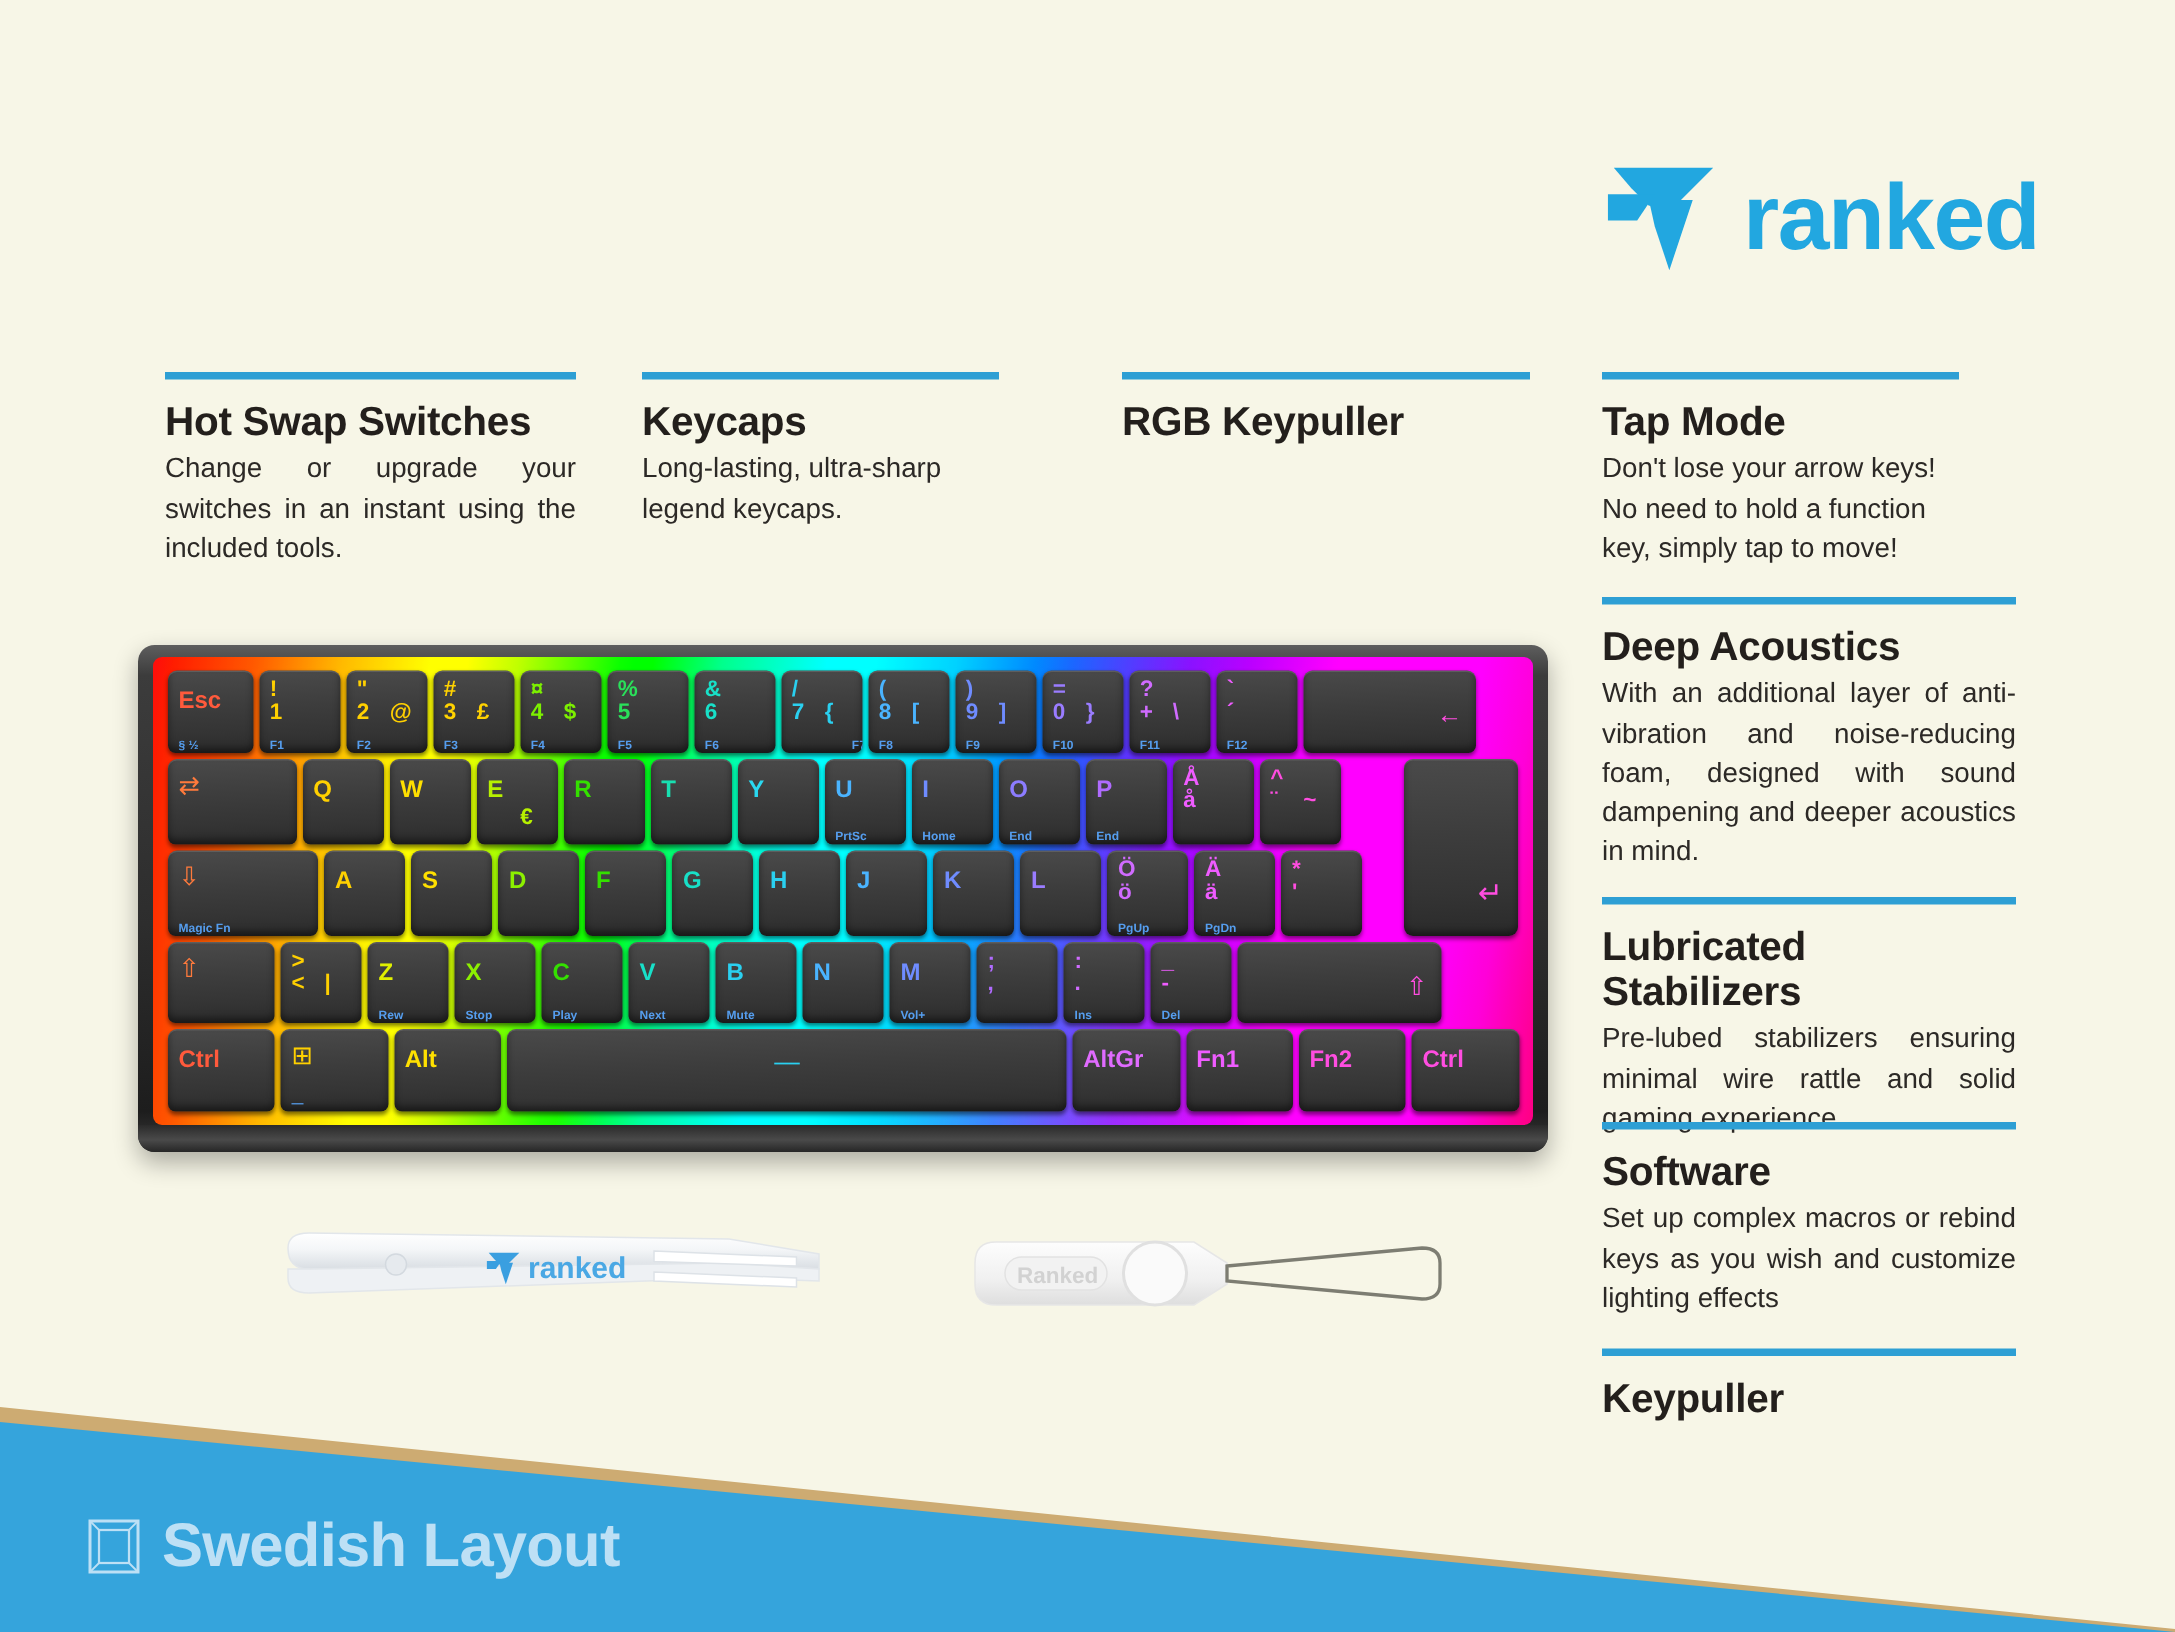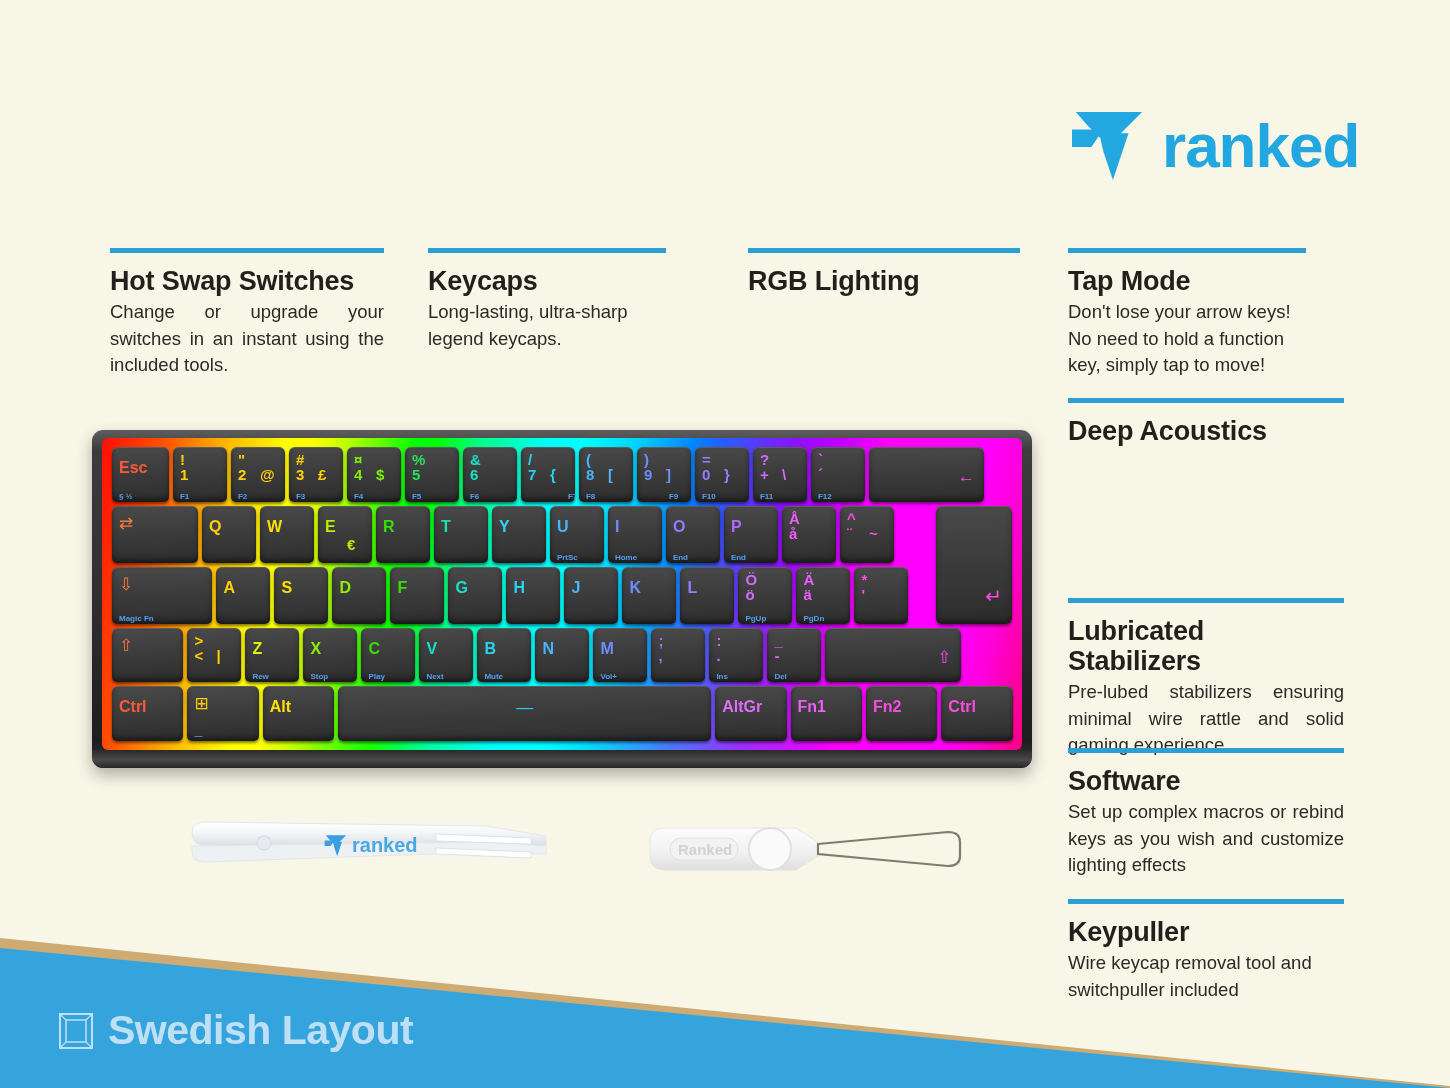--- a/index.html
+++ b/index.html
@@ -238,7 +238,7 @@
 
 <div class="feature" id="f-rgb">
   <div class="rule"></div>
-  <h2>RGB Lighting</h2>
+  <h2>RGB Keypuller</h2>
 </div>
 
 <div class="feature" id="f-tap">

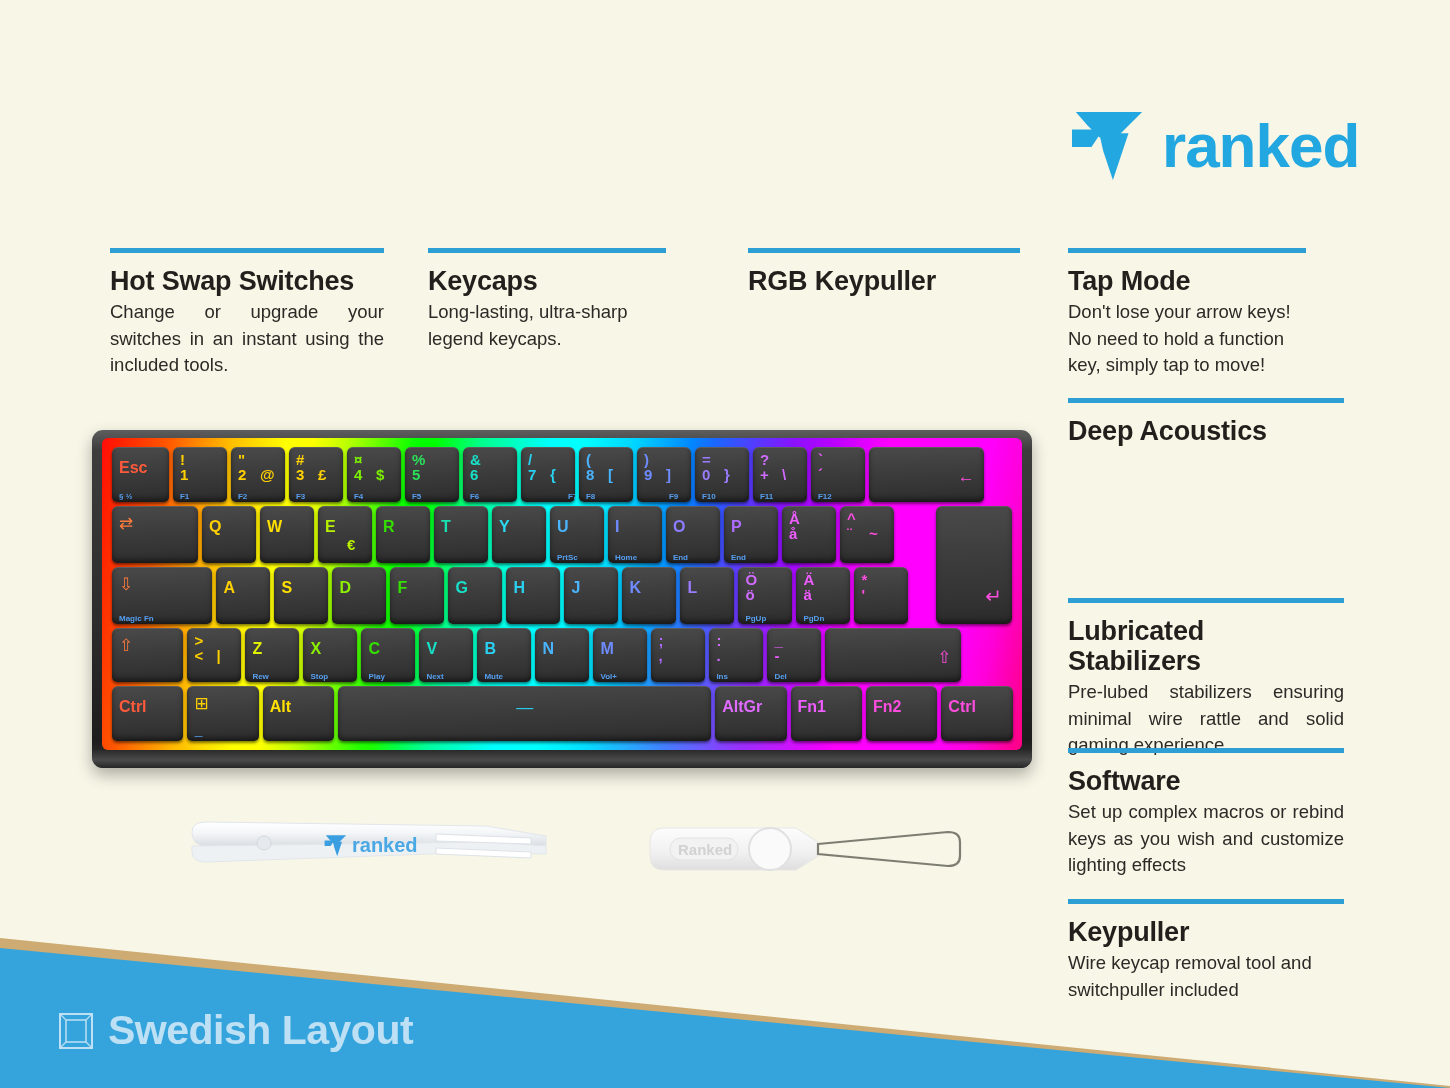--- a/index.html
+++ b/index.html
@@ -250,6 +250,7 @@
 <div class="feature" id="f-acoustics">
   <div class="rule"></div>
   <h2>Deep Acoustics</h2>
+  <p>With an additional layer of anti-vibration and noise-reducing foam, designed with sound dampening and deeper acoustics in mind.</p>
 </div>
 
 <div class="feature" id="f-stab">

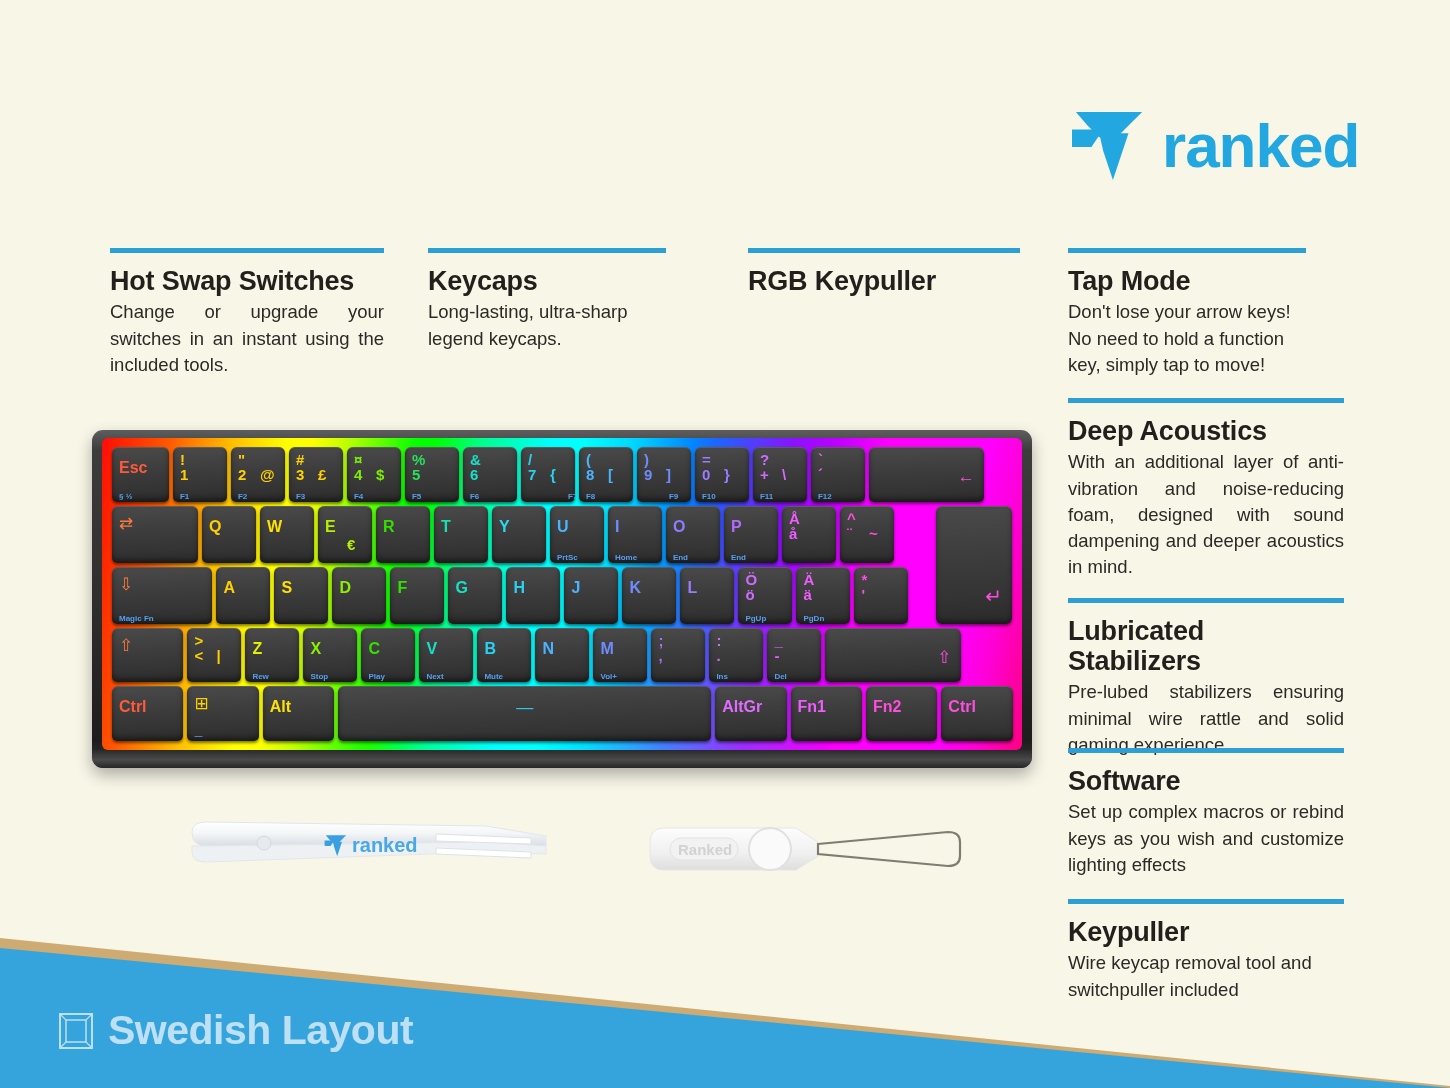--- a/index.html
+++ b/index.html
@@ -348,7 +348,7 @@
               <span class="g-top">)</span>
               <span class="g-main">9</span>
               <span class="g-alt">]</span>
-              <span class="g-sub" style="color: rgb(90, 168, 255); margin-left: 25px;">F9</span>
+              <span class="g-sub" style="color: rgb(90, 168, 255);">F9</span>
             </div>
           </div>
           <div class="key" style="width: 54px;">

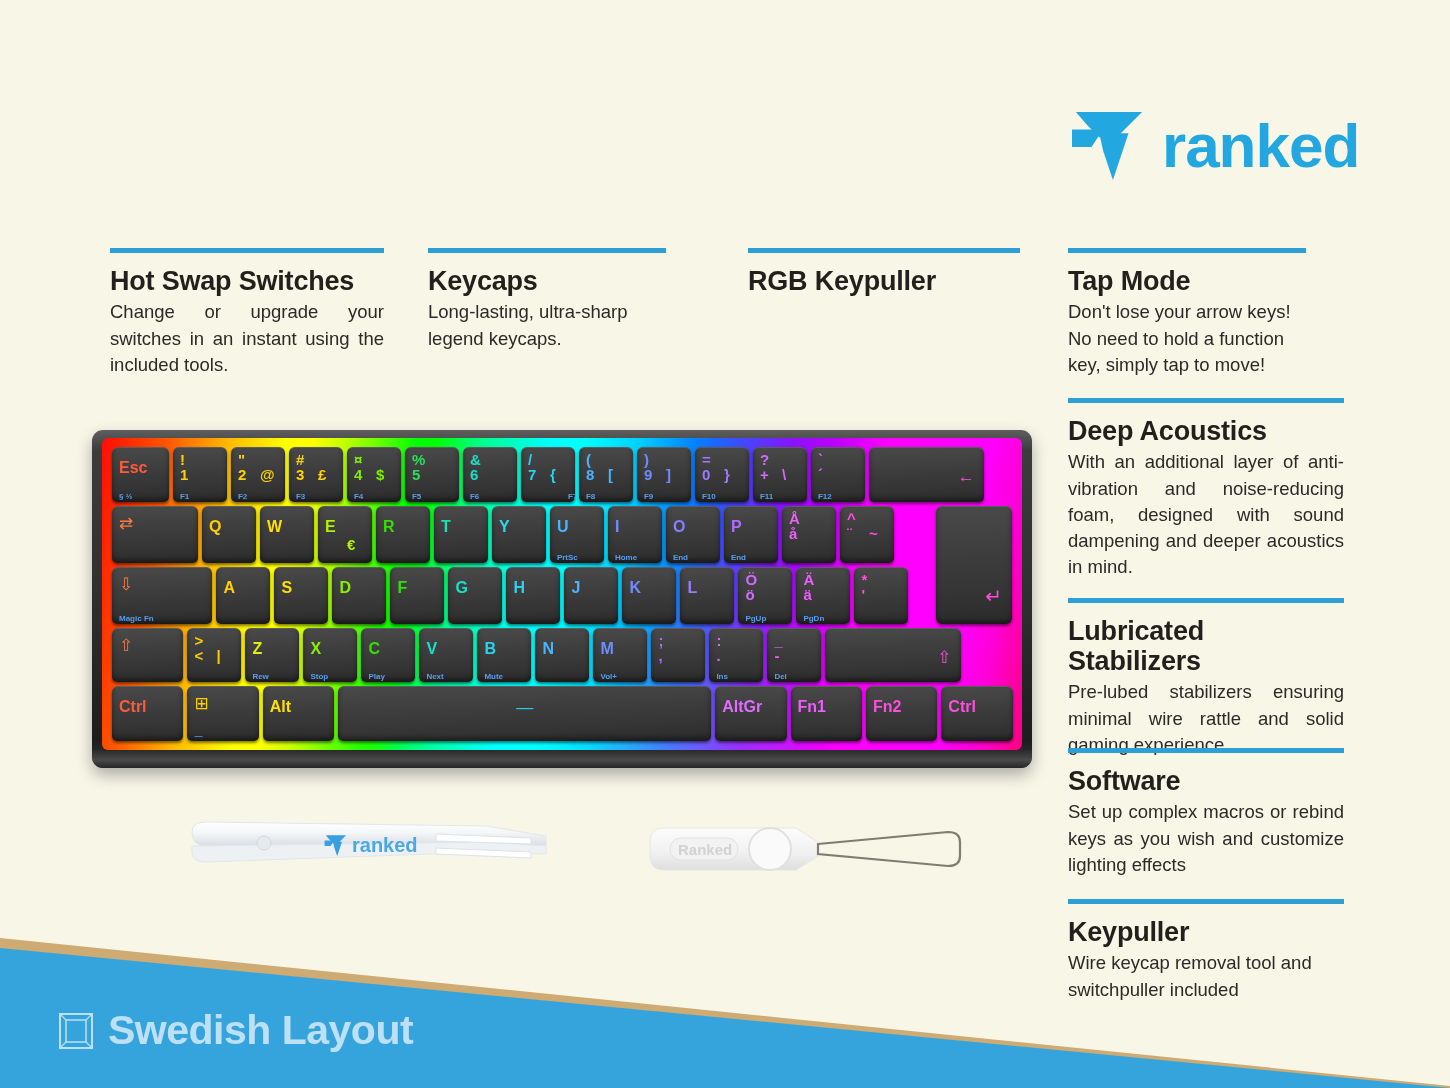--- a/index.html
+++ b/index.html
@@ -268,7 +268,6 @@
 <div class="feature" id="f-keypuller">
   <div class="rule"></div>
   <h2>Keypuller</h2>
-  <p class="left">Wire keycap removal tool and switchpuller included</p>
 </div>
 
 <div id="keyboard-figure">

